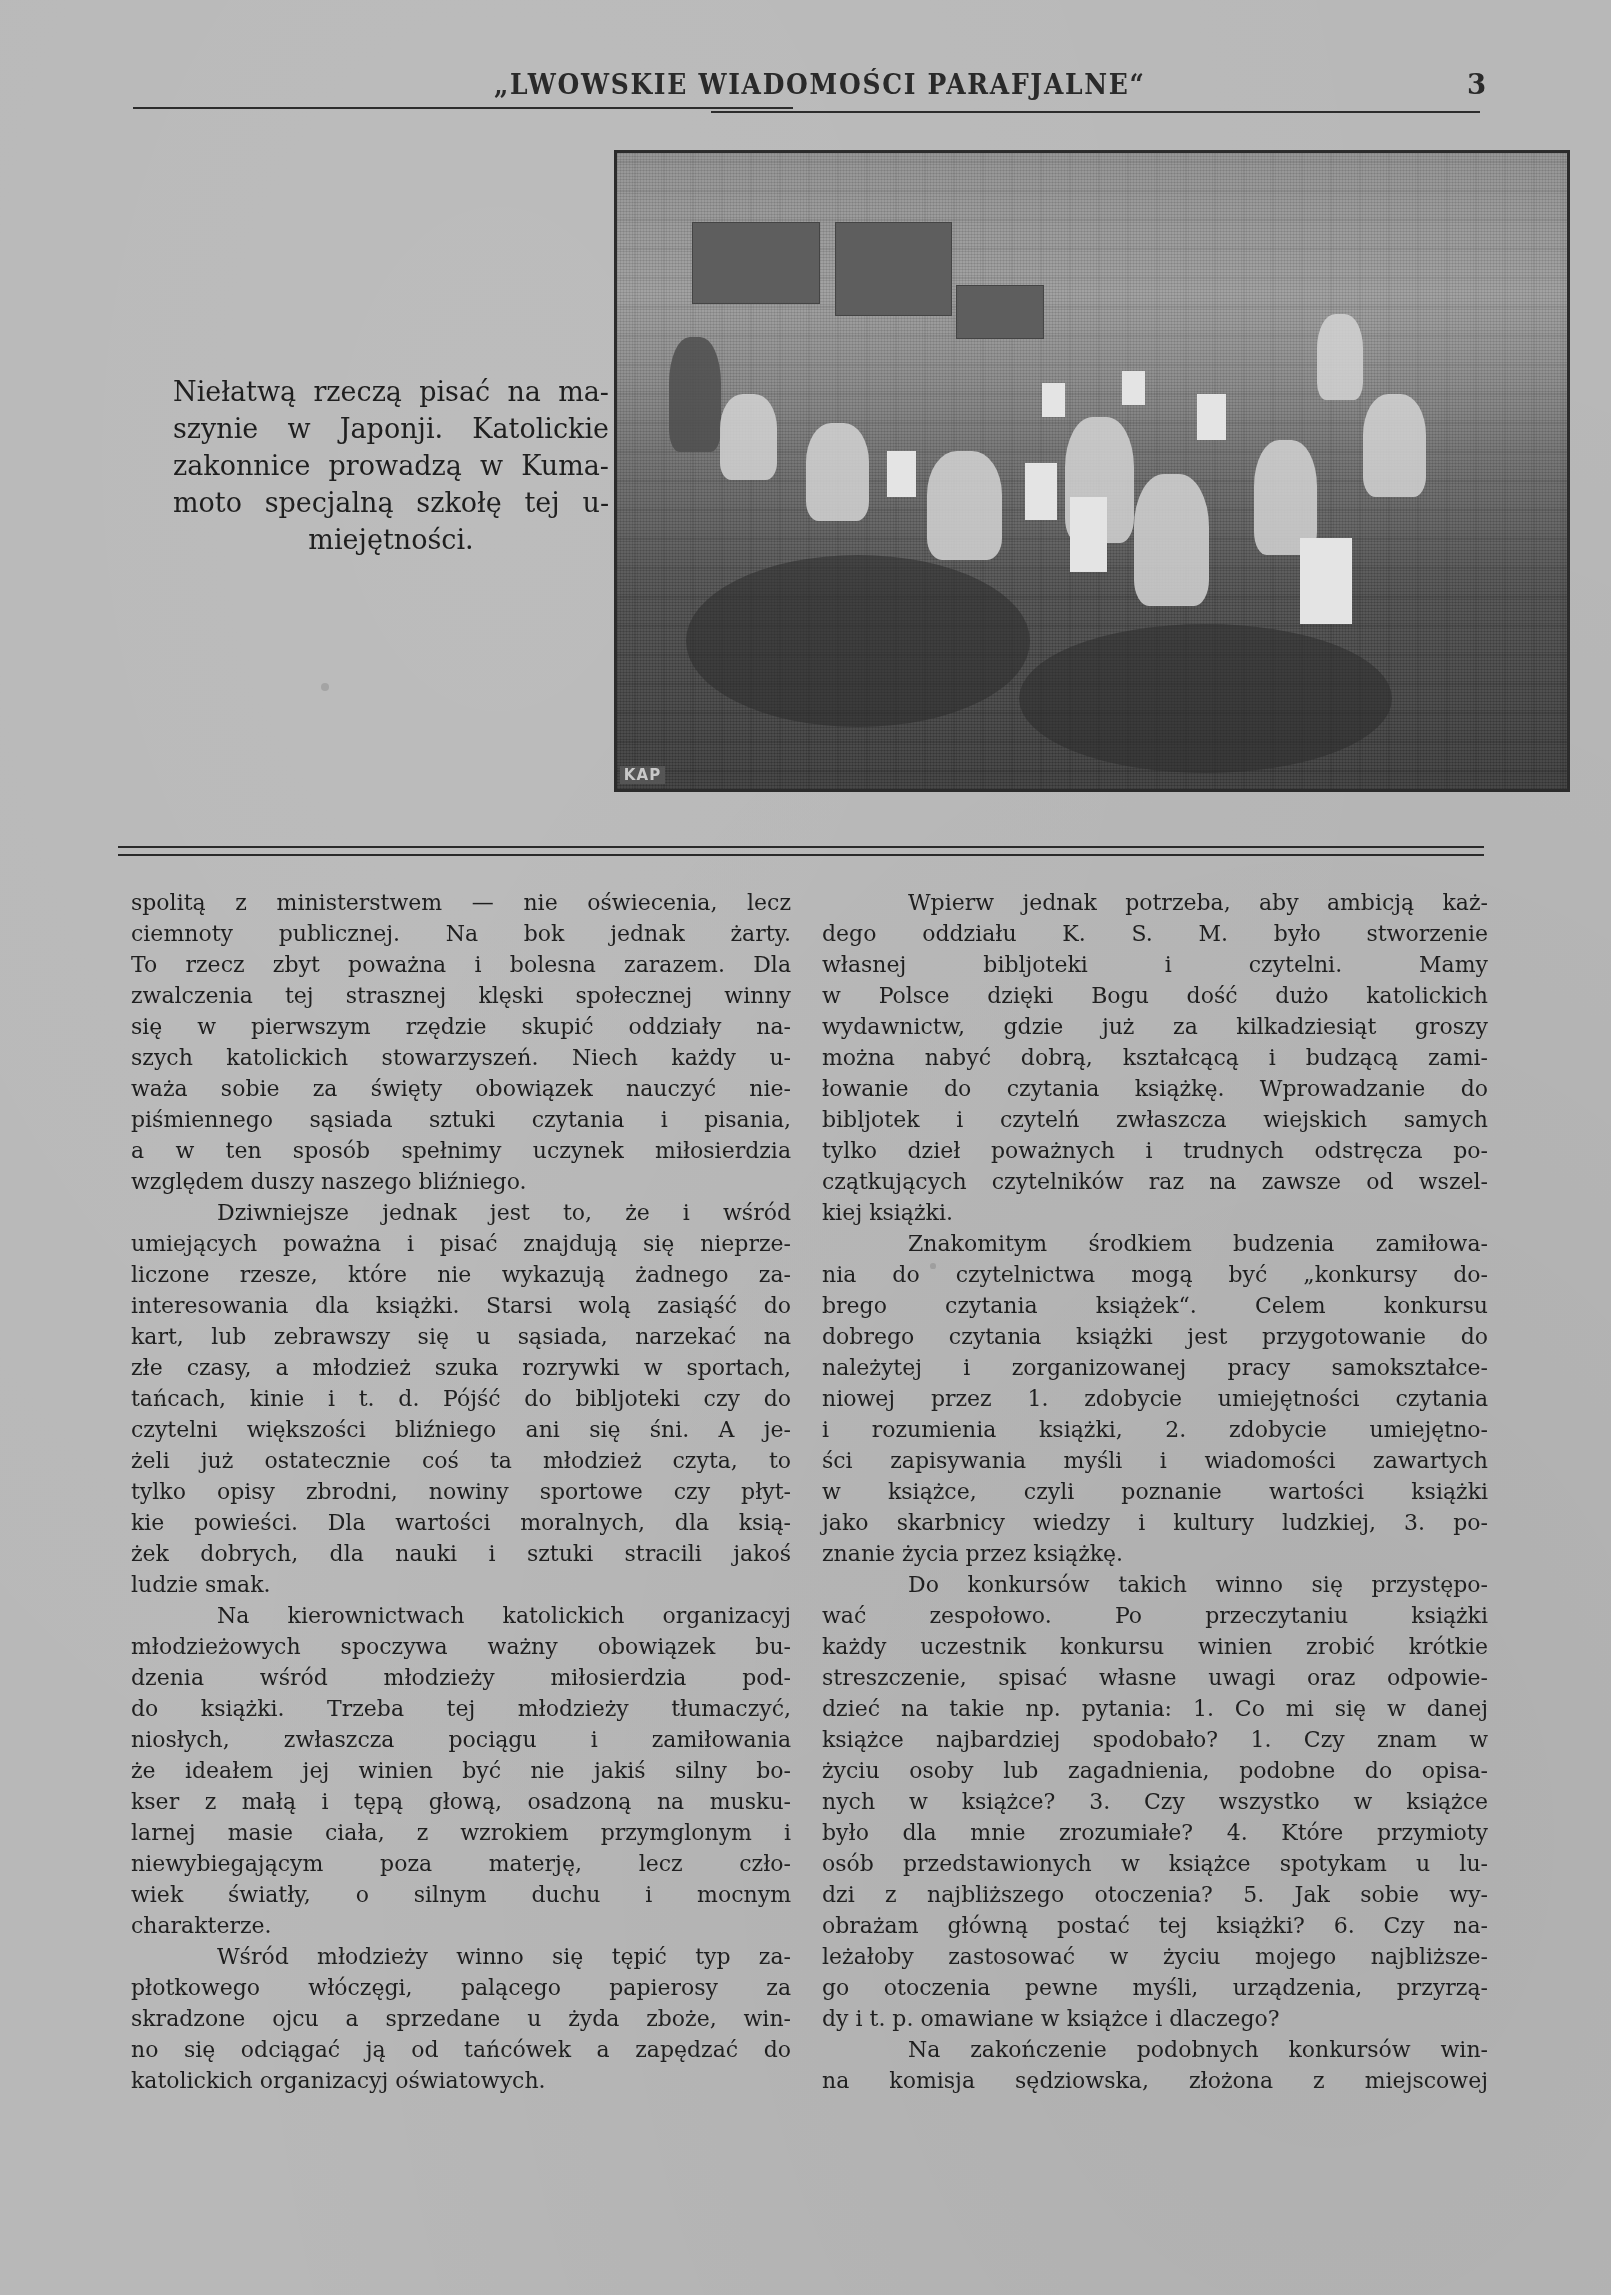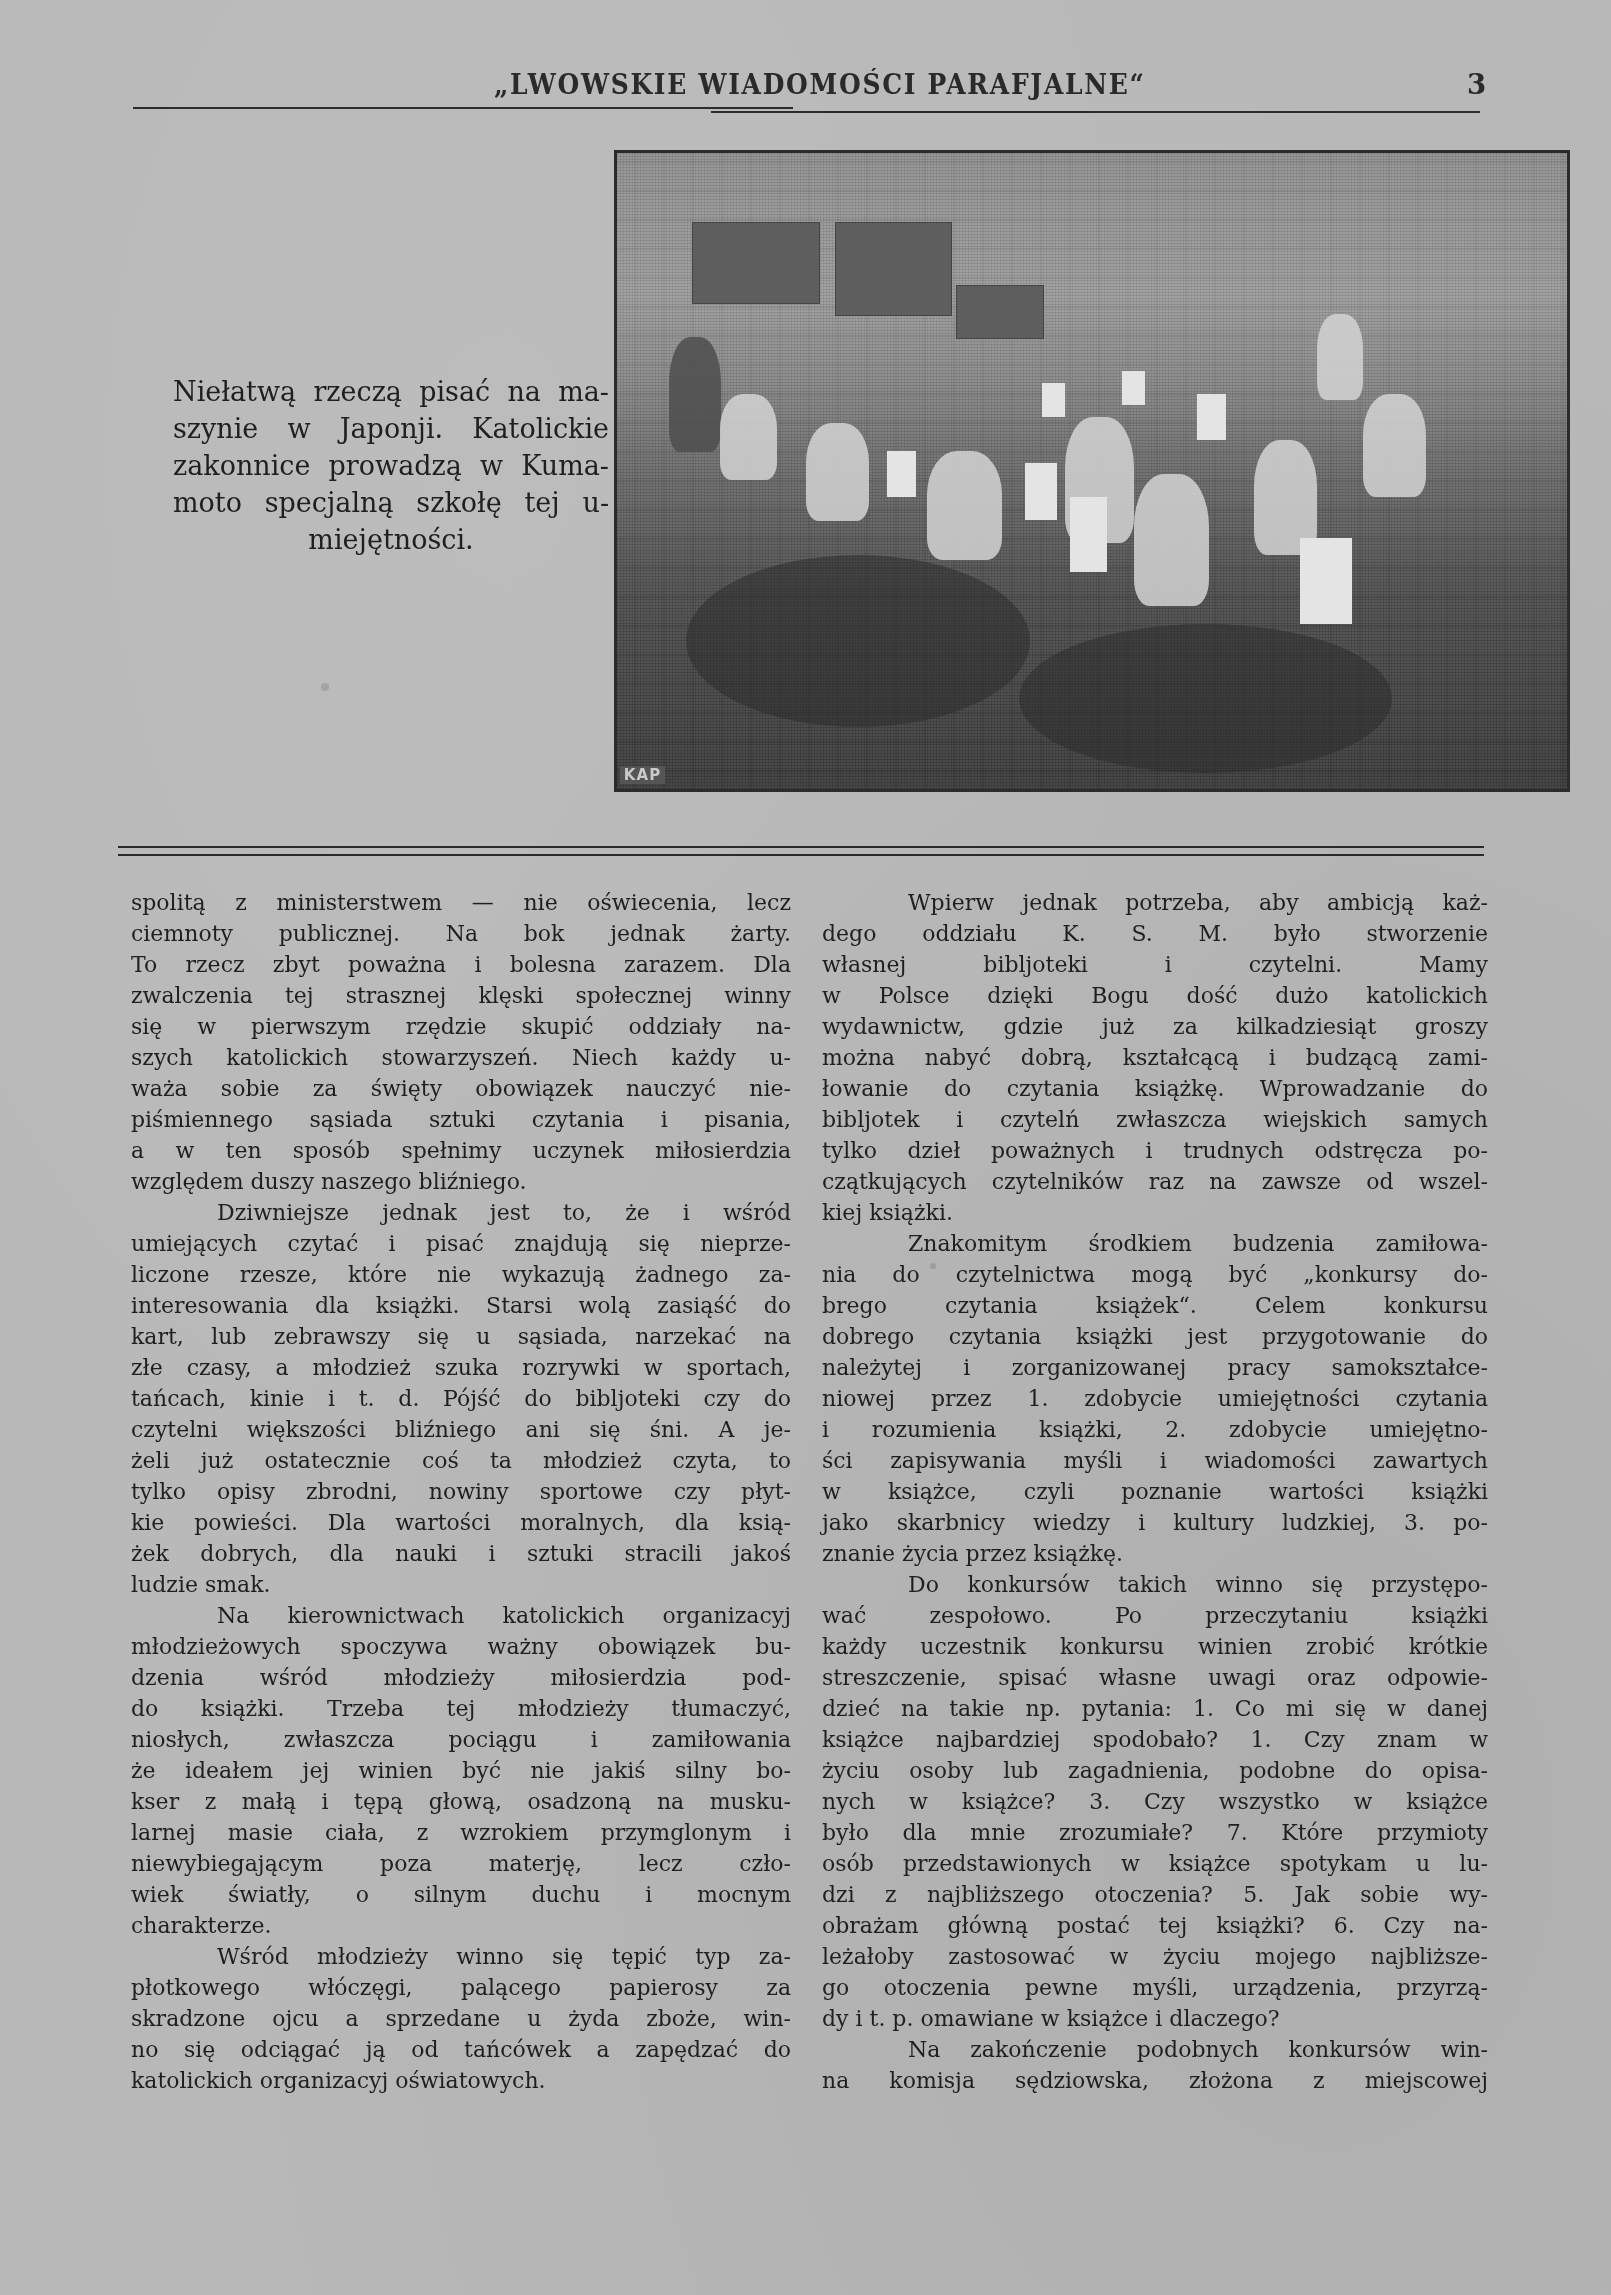--- a/index.html
+++ b/index.html
@@ -138,7 +138,7 @@
       <span class="line">a w ten sposób spełnimy uczynek miłosierdzia</span>
       <span class="line end">względem duszy naszego bliźniego.</span>
       <span class="line indent">Dziwniejsze jednak jest to, że i wśród</span>
-      <span class="line">umiejących czytać i pisać znajdują się nieprze-</span>
+      <span class="line">umiejących poważna i pisać znajdują się nieprze-</span>
       <span class="line">liczone rzesze, które nie wykazują żadnego za-</span>
       <span class="line">interesowania dla książki. Starsi wolą zasiąść do</span>
       <span class="line">kart, lub zebrawszy się u sąsiada, narzekać na</span>

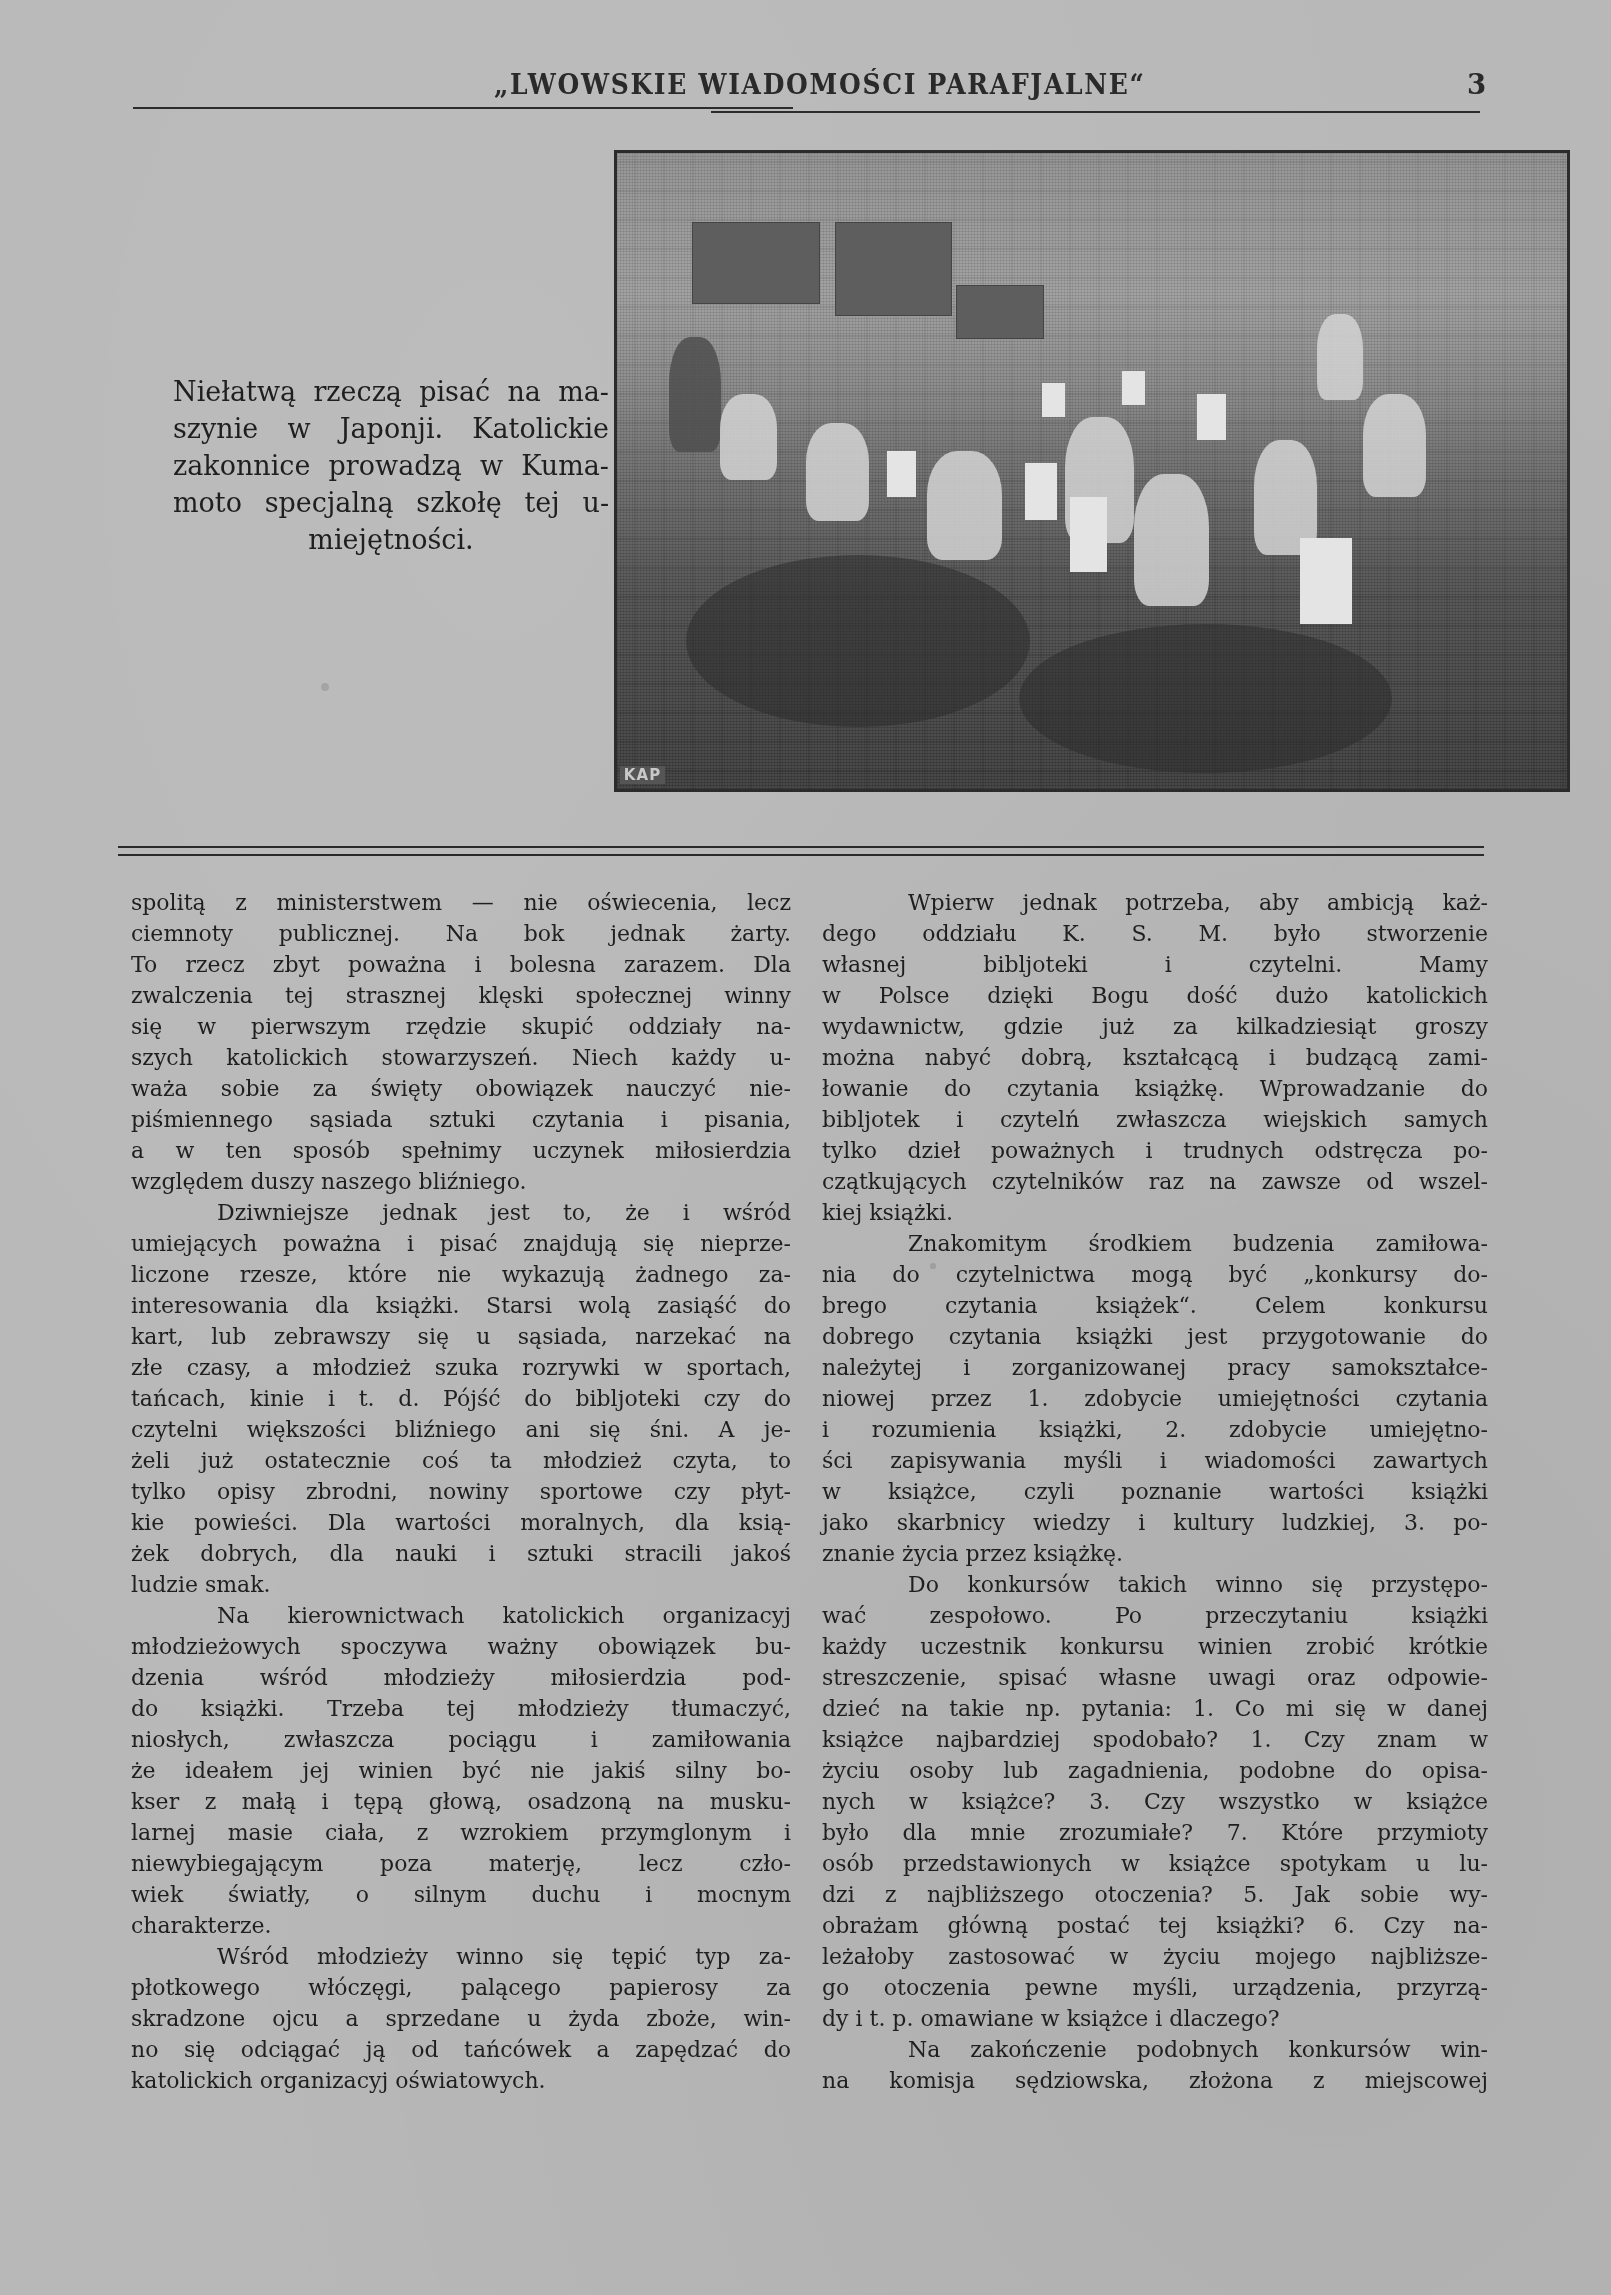--- a/index.html
+++ b/index.html
@@ -198,7 +198,7 @@
       <span class="line">książce najbardziej spodobało? 1. Czy znam w</span>
       <span class="line">życiu osoby lub zagadnienia, podobne do opisa-</span>
       <span class="line">nych w książce? 3. Czy wszystko w książce</span>
-      <span class="line">było dla mnie zrozumiałe? 7. Które przymioty</span>
+      <span class="line">było dla mnie zrozumiałe? 4. Które przymioty</span>
       <span class="line">osób przedstawionych w książce spotykam u lu-</span>
       <span class="line">dzi z najbliższego otoczenia? 5. Jak sobie wy-</span>
       <span class="line">obrażam główną postać tej książki? 6. Czy na-</span>

